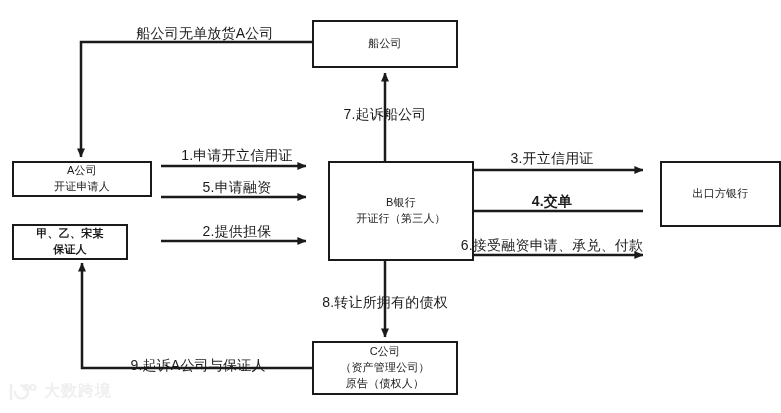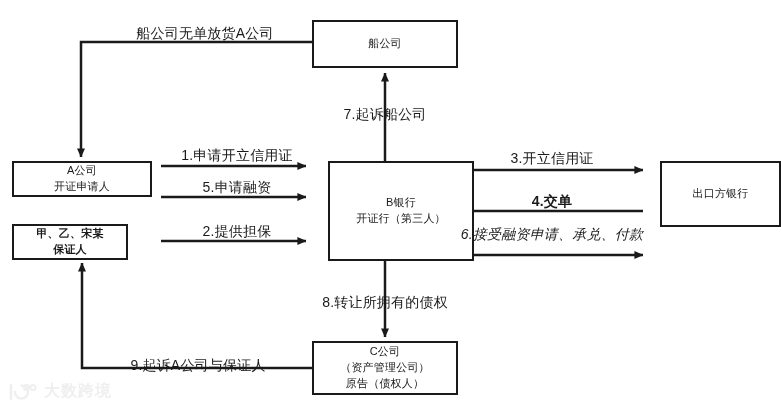--- a/index.html
+++ b/index.html
@@ -164,7 +164,7 @@
 
   <div class="edge-label center" style="left:552px; top:193px;font-weight:bold;">4.交单</div>
 
-  <div class="edge-label center" style="left:552px; top:226px;font-style:italic;">6.接受融资申请、承兑、付款</div>
+  <div class="edge-label center" style="left:552px; top:237px;">6.接受融资申请、承兑、付款</div>
 
   <div class="edge-label center" style="left:385px; top:106px;">7.起诉船公司</div>
 

